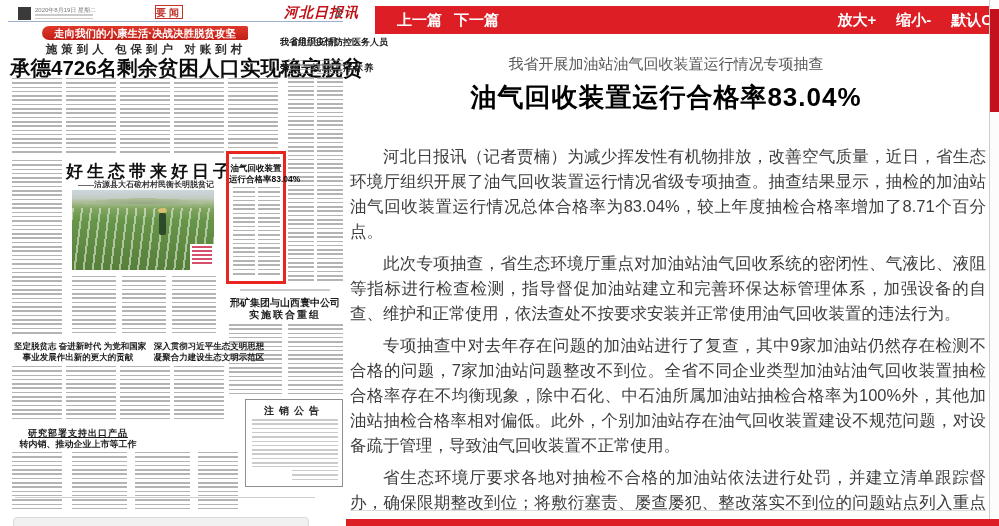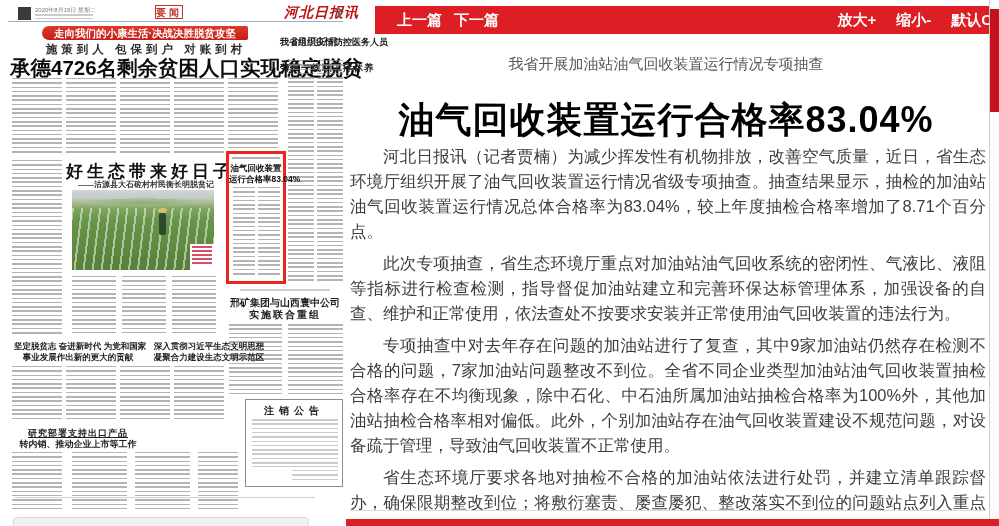--- a/index.html
+++ b/index.html
@@ -51,7 +51,7 @@
   .topbar .left { display:flex; gap:12px; }
   .topbar .right { margin-left:auto; display:flex; gap:20px; }
   .art-kicker { left:346px; top:55px; width:640px; text-align:center; font-size:15px; color:#585858; }
-  .art-title { left:346px; top:80px; width:640px; text-align:center; font-size:36px; font-weight:bold; color:#000; letter-spacing:1px;margin-top:16px; }
+  .art-title { left:346px; top:80px; width:640px; text-align:center; font-size:26px; font-weight:bold; color:#000; letter-spacing:1px; }
   #art-body { left:350px; top:144px; width:636px; }
   #art-body p { font-size:16.5px; line-height:25px; color:#3c3c3c; text-align:justify;
                 text-indent:2em; margin-bottom:7px; }

